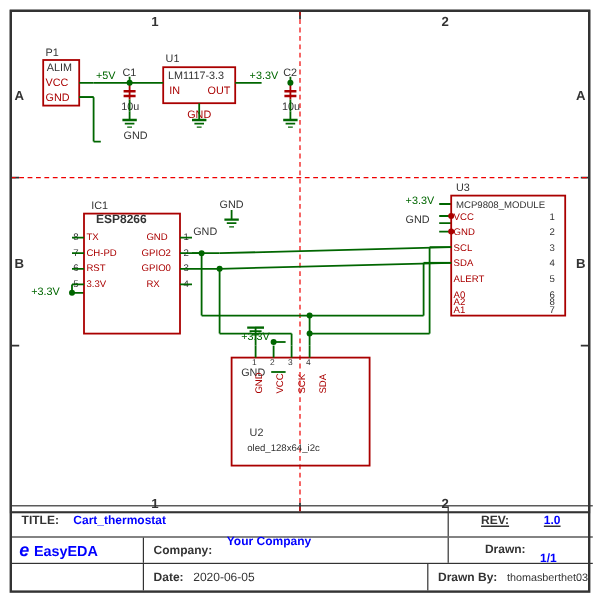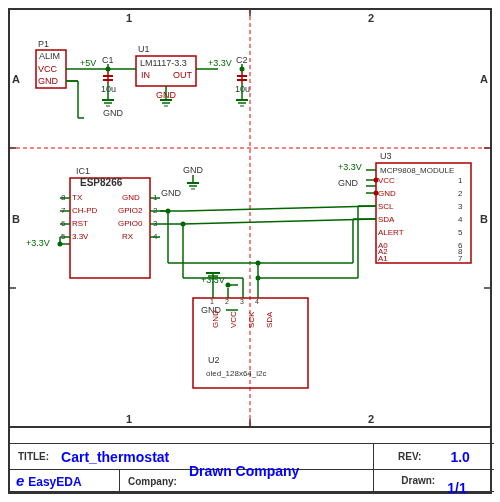--- a/index.html
+++ b/index.html
@@ -39,7 +39,7 @@
     }
     .title-value {
       color: #00f;
-      font-size: 14px;
+      font-size: 10px;
       font-weight: bold;
       padding: 12px 4px;
     }

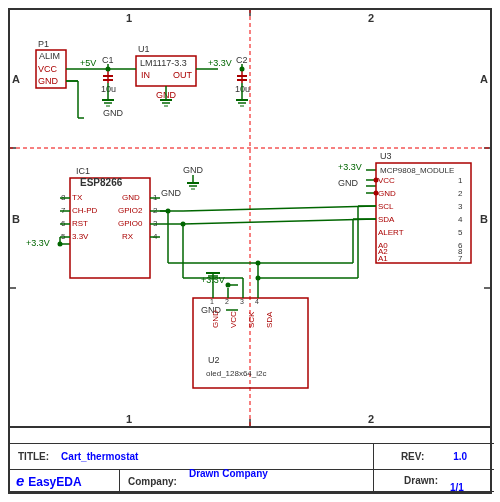--- a/index.html
+++ b/index.html
@@ -352,7 +352,7 @@
           <span class="title-label">TITLE:</span>
           <span class="title-value" style="margin-left:4px;">Cart_thermostat</span>
         </div>
-        <div class="title-cell" style="min-width:120px;justify-content:center;">
+        <div class="title-cell" style="min-width:120px;justify-content:center;text-decoration:underline;">
           <span class="title-label">REV:</span>
           <span class="title-value" style="margin-left:21px;">1.0</span>
         </div>

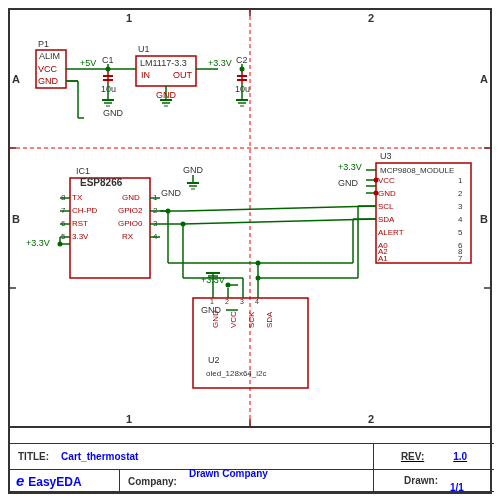--- a/index.html
+++ b/index.html
@@ -367,7 +367,7 @@
         </div>
         <div class="title-cell" style="flex:1;align-items:flex-end;">
           <span class="title-label">Company:</span>
-          <span class="title-value" style="margin-left:4px;">Drawn Company</span>
+          <span class="title-value" style="margin-left:4px;">Your Company</span>
         </div>
         <div class="title-cell" style="min-width:120px;justify-content:center;">
           <span class="title-label">Drawn:</span>

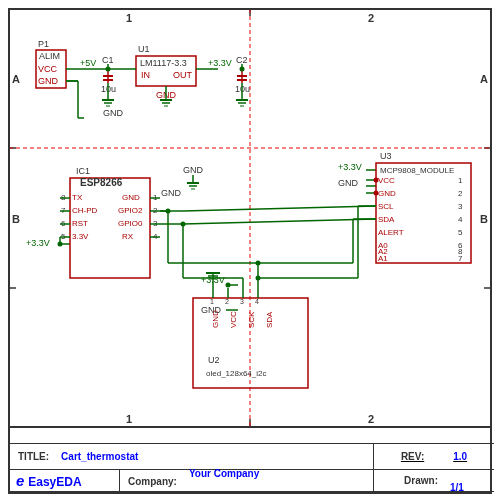--- a/index.html
+++ b/index.html
@@ -375,6 +375,19 @@
         </div>
       </div>
 
+      <div class="title-row-3">
+        <div class="logo-cell">
+          
+        </div>
+        <div class="title-cell" style="flex:1;">
+          <span class="title-label">Date:</span>
+          <span style="color:#333;padding-left:4px;font-size:10px;">2020-06-05</span>
+        </div>
+        <div class="title-cell" style="min-width:120px;">
+          <span class="title-label">Drawn By:</span>
+          <span style="color:#333;padding-left:4px;font-size:9px;">thomasberthet03</span>
+        </div>
+      </div>
     </div>
   </div>
 </div>

